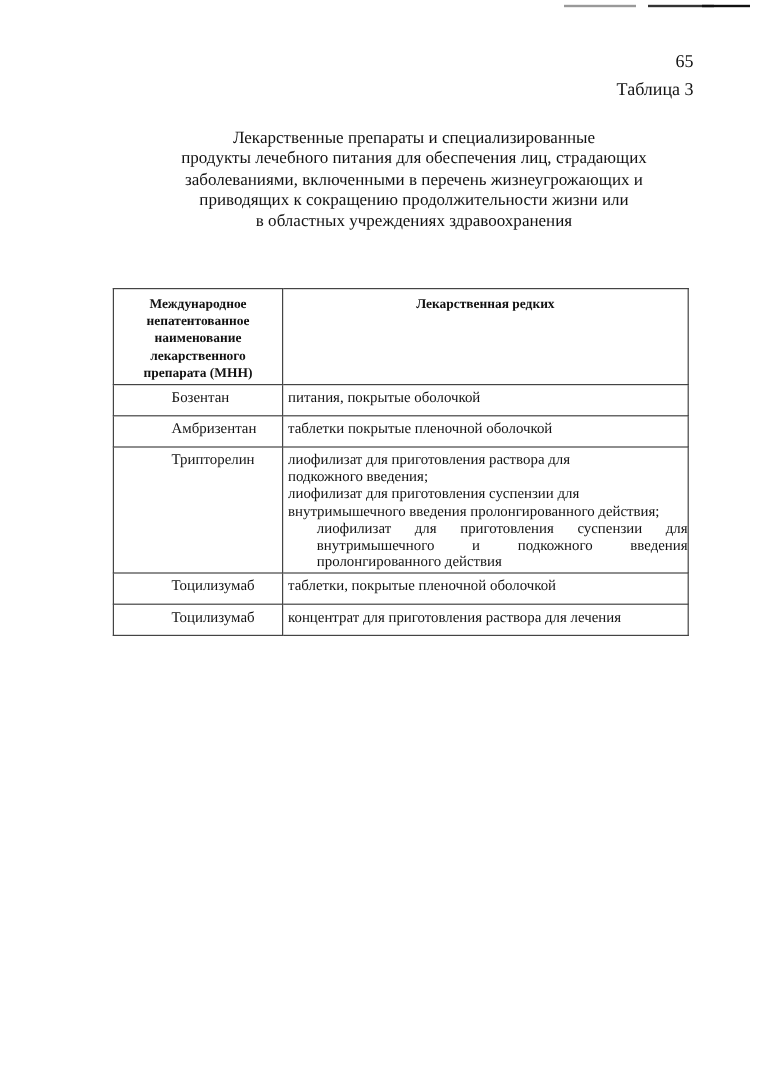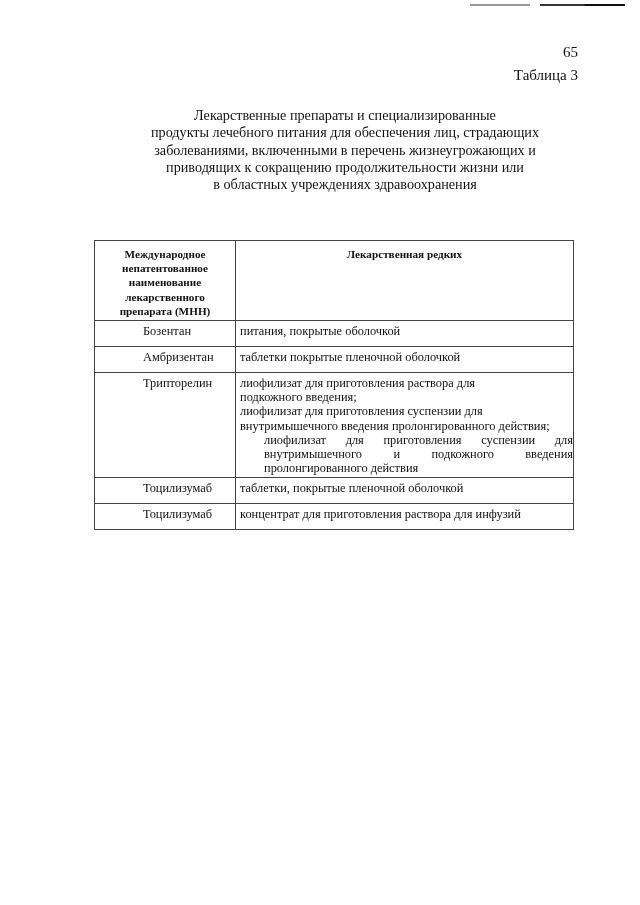--- a/index.html
+++ b/index.html
@@ -67,7 +67,7 @@
   </tr>
   <tr>
     <td class="c1">Тоцилизумаб</td>
-    <td>концентрат для приготовления раствора для инфузий</td>
+    <td>концентрат для приготовления раствора для лечения</td>
   </tr>
 </tbody>
   </table>

